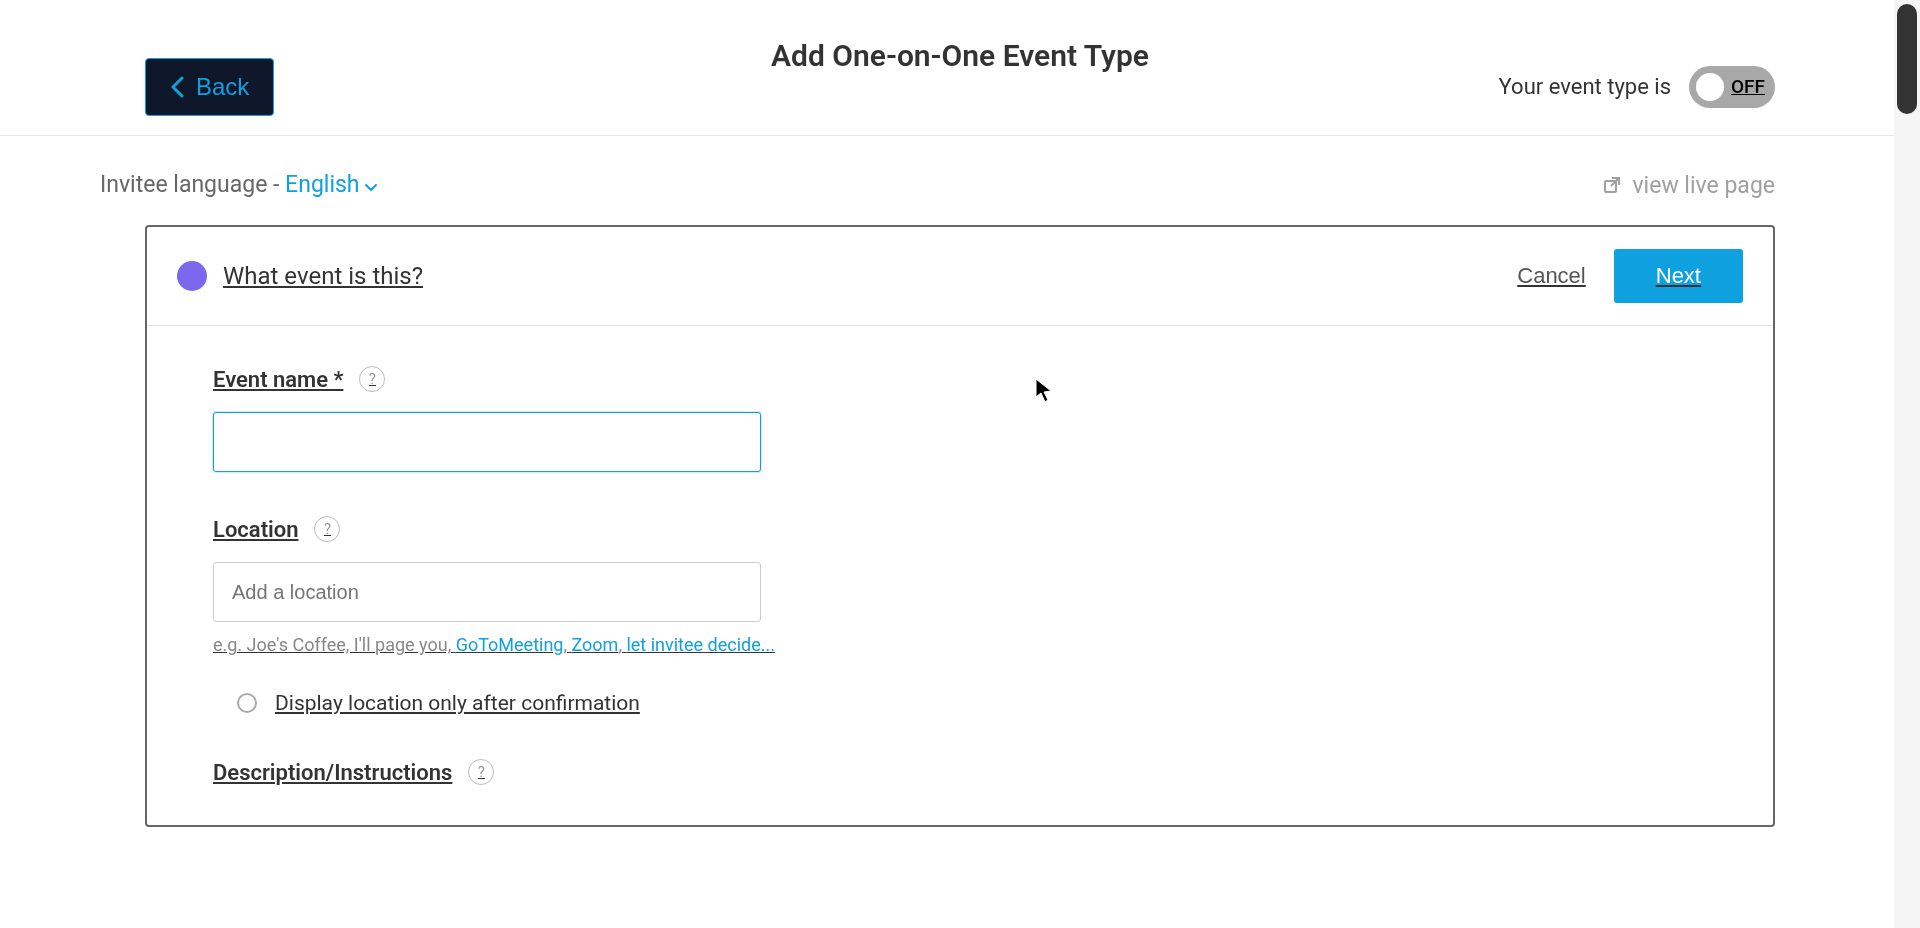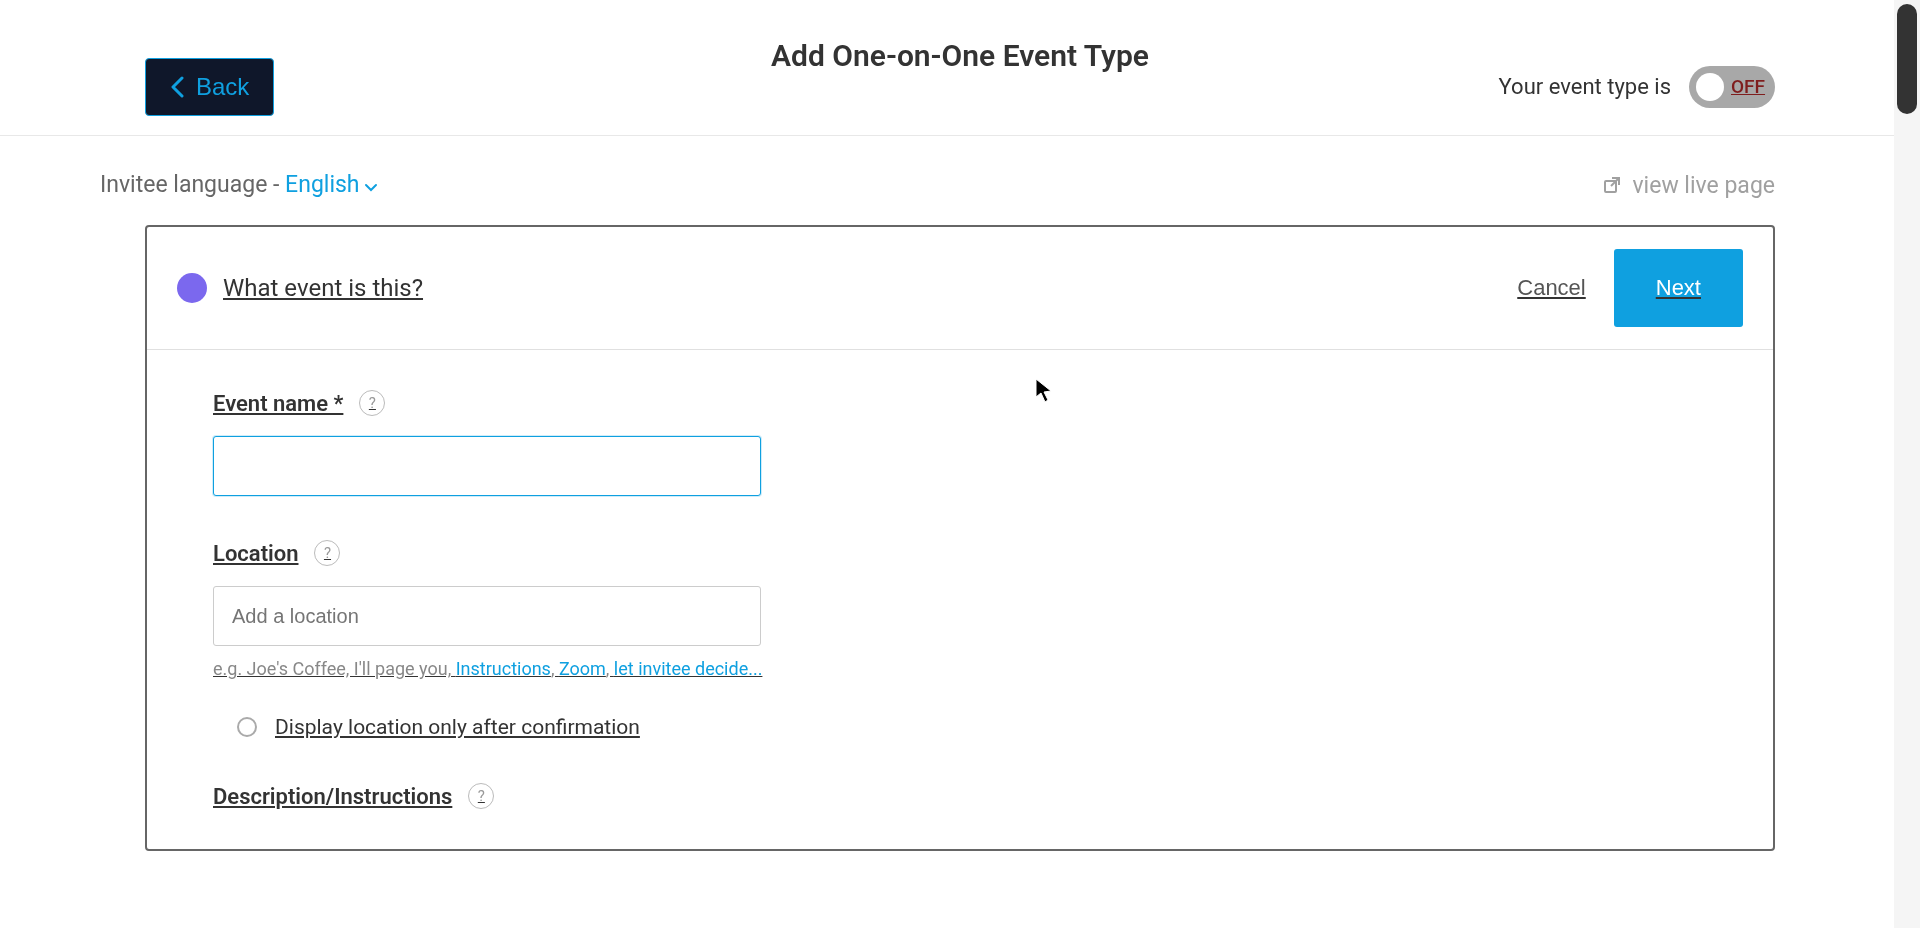--- a/index.html
+++ b/index.html
@@ -86,7 +86,7 @@
     }
     
     .toggle-text {
-      color: #7f1d1d;
+      color: #000000;
       font-size: 19px;
       font-weight: 500;
       margin-left: 42px;

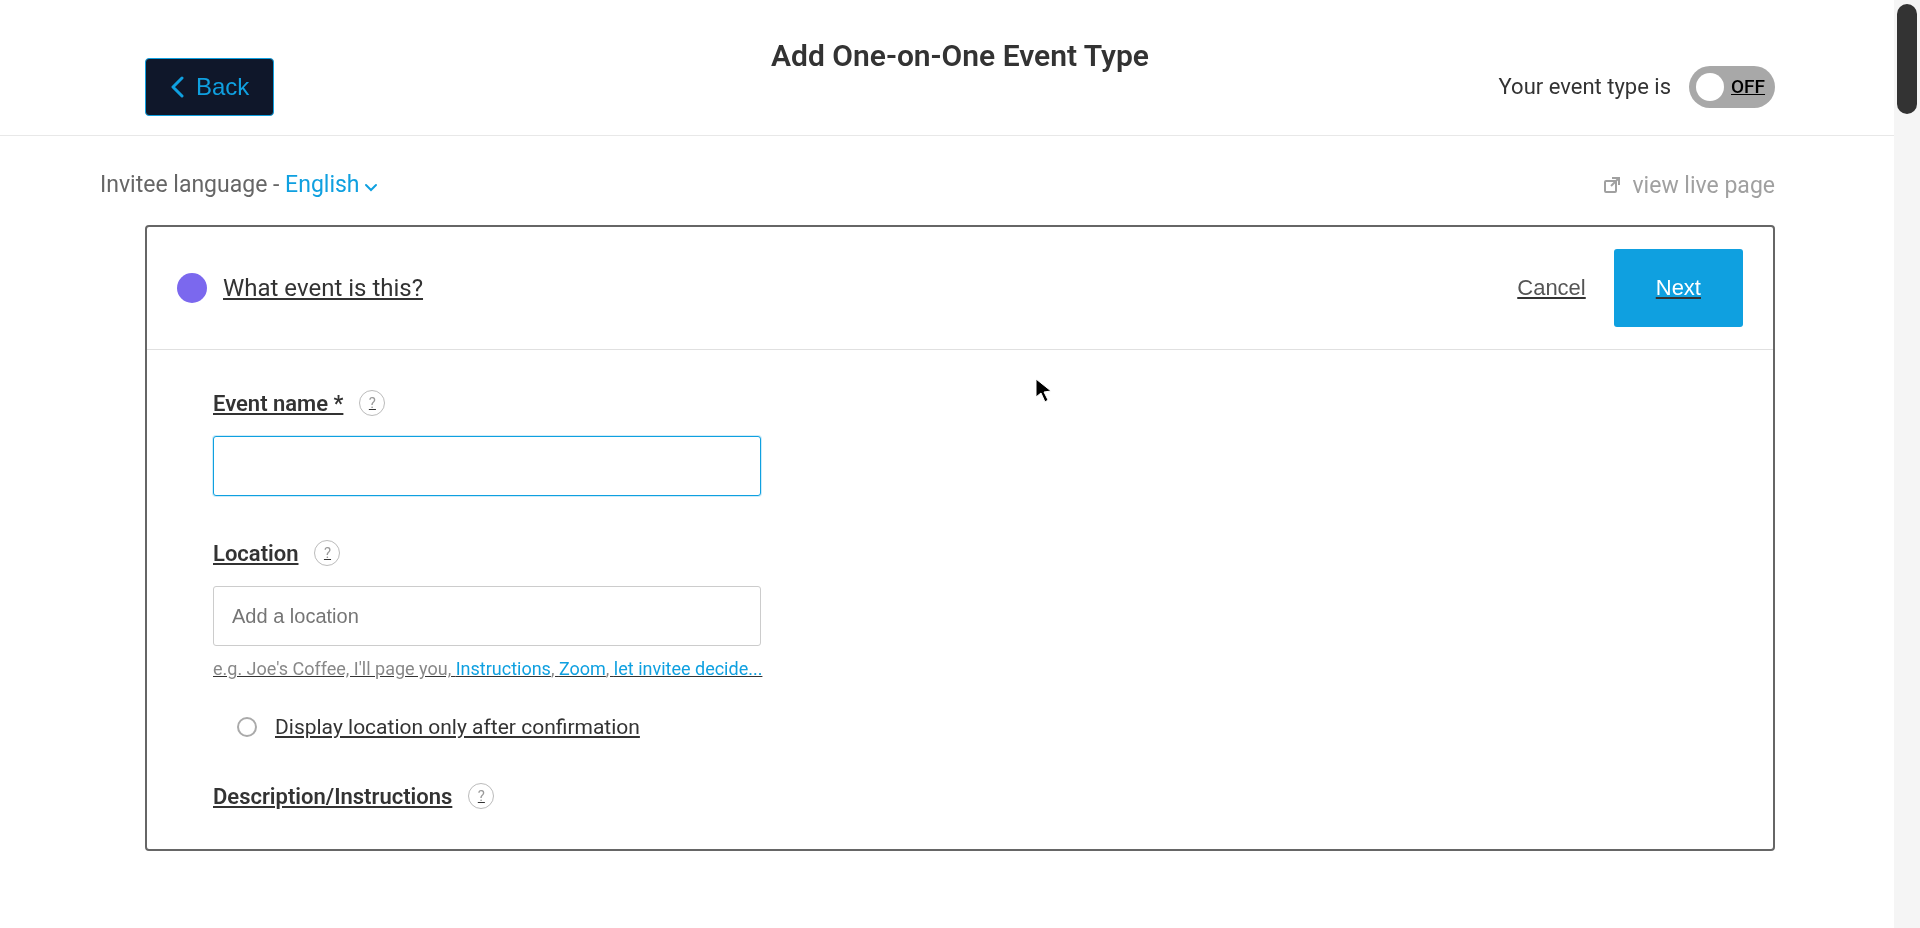--- a/index.html
+++ b/index.html
@@ -170,7 +170,7 @@
       color: #fff;
       border: none;
       font-size: 22px;
-      padding: 26px 42px;
+      padding: 14px 42px;
       cursor: pointer;
       border-radius: 3px;
       margin-left: 6px;

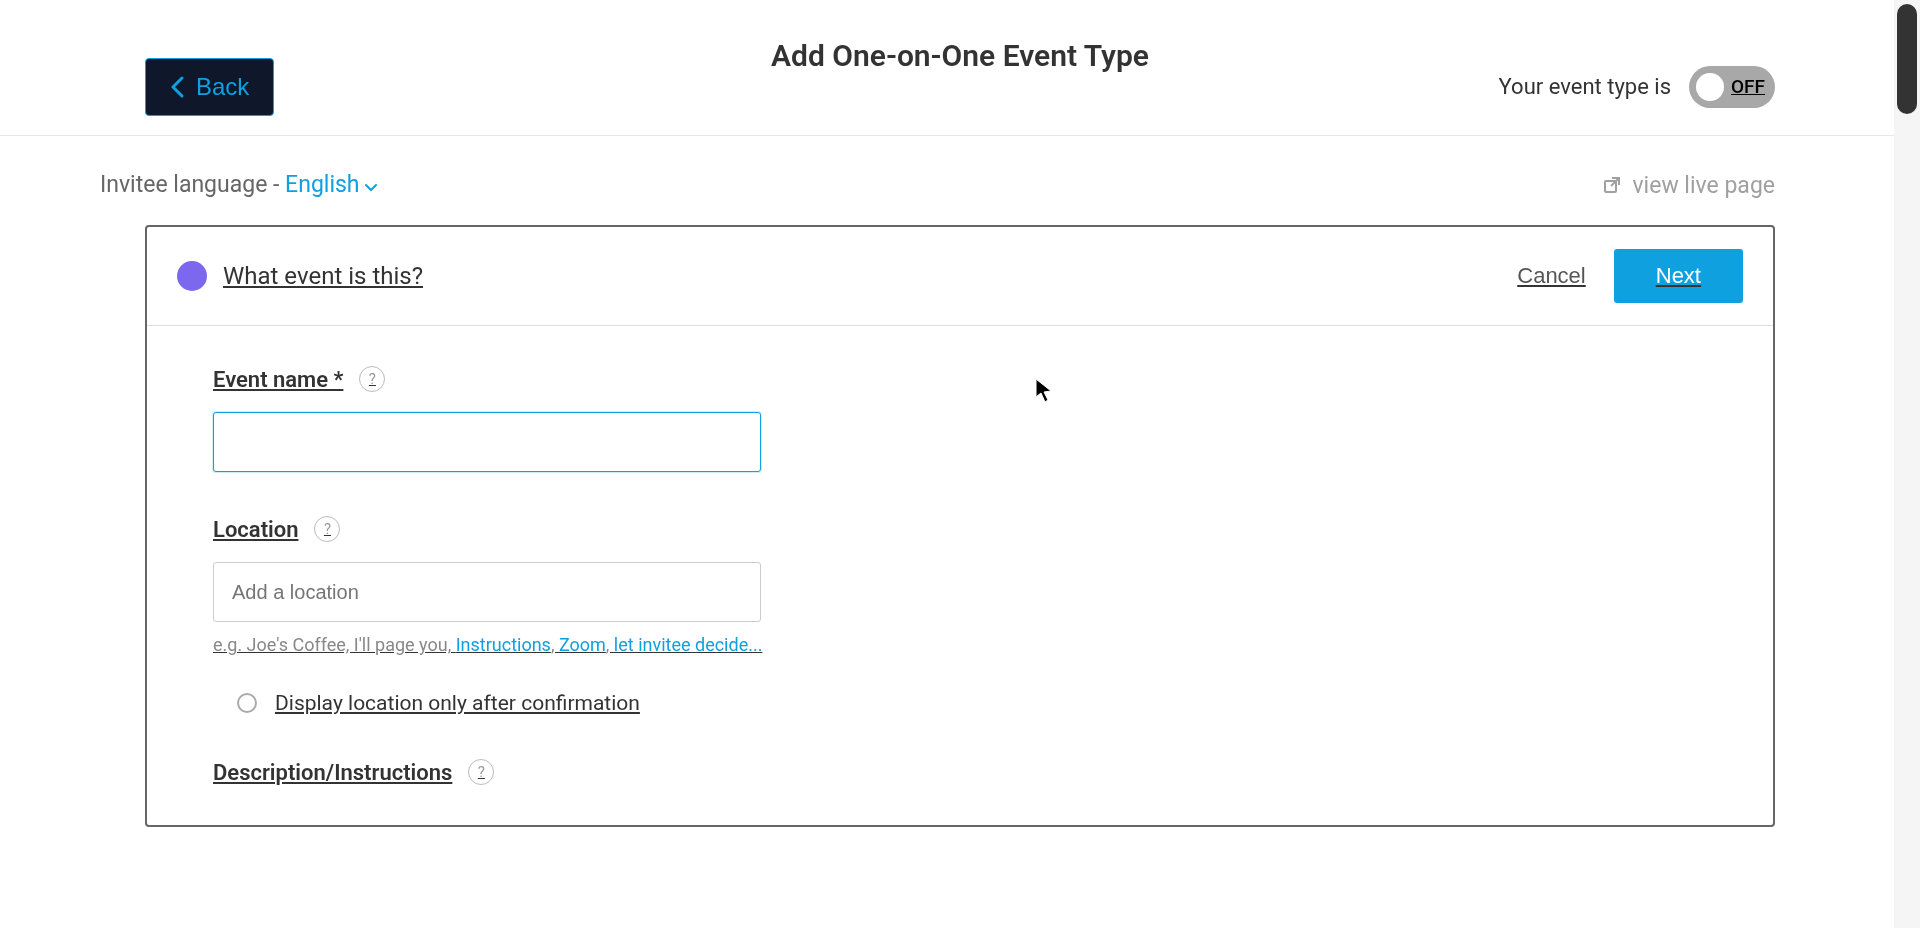--- a/index.html
+++ b/index.html
@@ -360,7 +360,7 @@
       </div>
       <input type="text" class="text-input" placeholder="Add a location" style="">
       <div class="location-hint">
-        <span>e.g. Joe's Coffee, I'll page you, </span><a href="#">Instructions</a><span>, </span><a href="#">Zoom</a><span>, </span><a href="#">let invitee decide...</a>
+        <span>e.g. Joe's Coffee, I'll page you, </span><a href="#">GoToMeeting</a><span>, </span><a href="#">Zoom</a><span>, </span><a href="#">let invitee decide...</a>
       </div>
       <div class="radio-group">
         <div class="radio-row">

